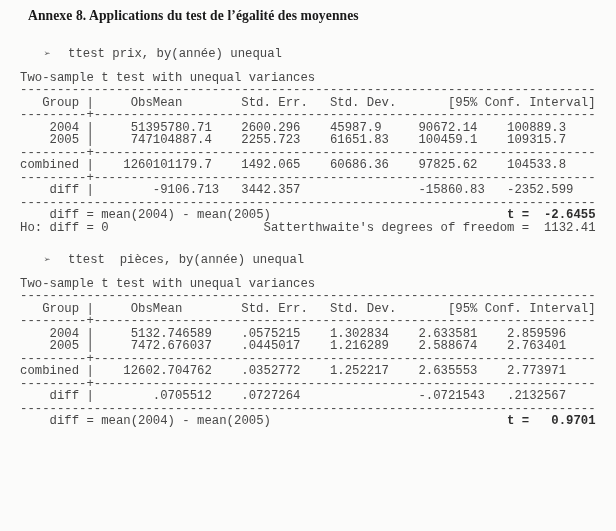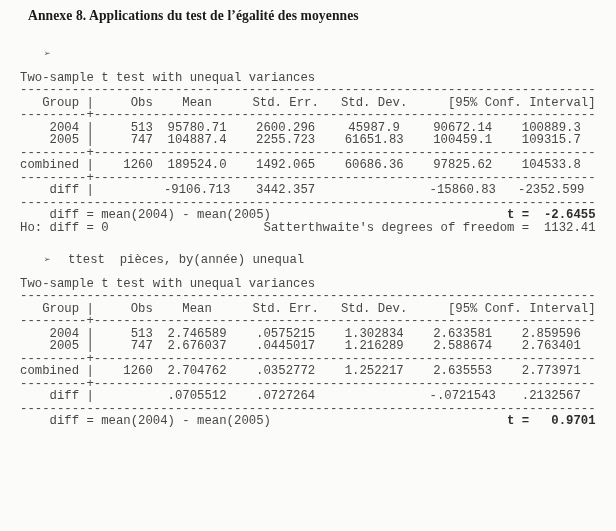--- a/index.html
+++ b/index.html
@@ -79,6 +79,7 @@
 
     <div class="mono cmd-line">
       <span class="cmd-arrow">➢</span>
+      <span>ttest prix, by(année) unequal</span>
     </div>
 
     <div class="stata-out">

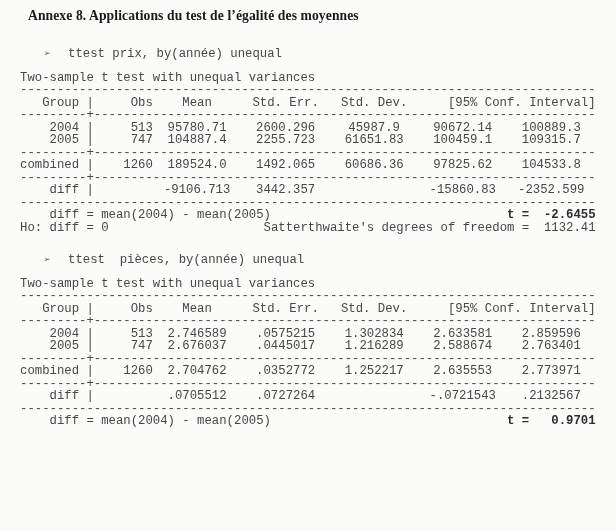--- a/index.html
+++ b/index.html
@@ -53,7 +53,7 @@
   .c-group { display: inline-block; width: 8ch;  text-align: right; }
   .c-bar   { display: inline-block; width: 2ch;  text-align: right; }
   .c-obs   { display: inline-block; width: 8ch;  text-align: right; }
-  .c-num   { display: inline-block; width: 12ch; text-align: center; }
+  .c-num   { display: inline-block; width: 12ch; text-align: left; }
   .c-ci    { display: inline-block; width: 24ch; text-align: right; }
   .rule { width: 78ch; overflow: hidden; }
   .stat-line { display: flex; justify-content: space-between; width: 78ch; }

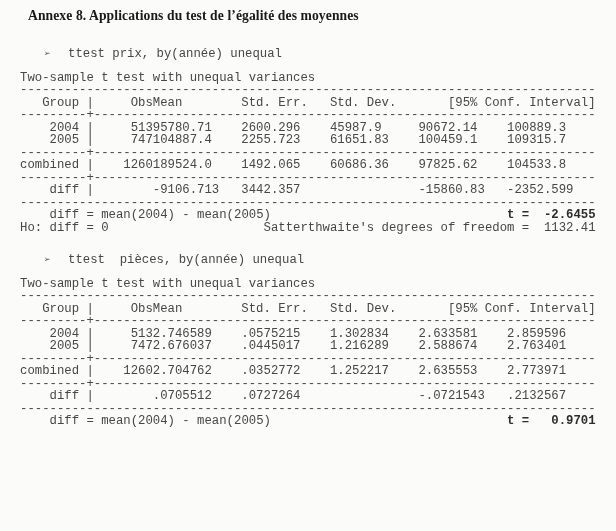--- a/index.html
+++ b/index.html
@@ -123,7 +123,7 @@
         <span class="c-group">combined</span>
         <span class="c-bar">|</span>
         <span class="c-obs">1260</span>
-        <span class="c-num">189524.0</span>
+        <span class="c-num">101179.7</span>
         <span class="c-num">1492.065</span>
         <span class="c-num">60686.36</span>
         <span class="c-num">97825.62</span>

